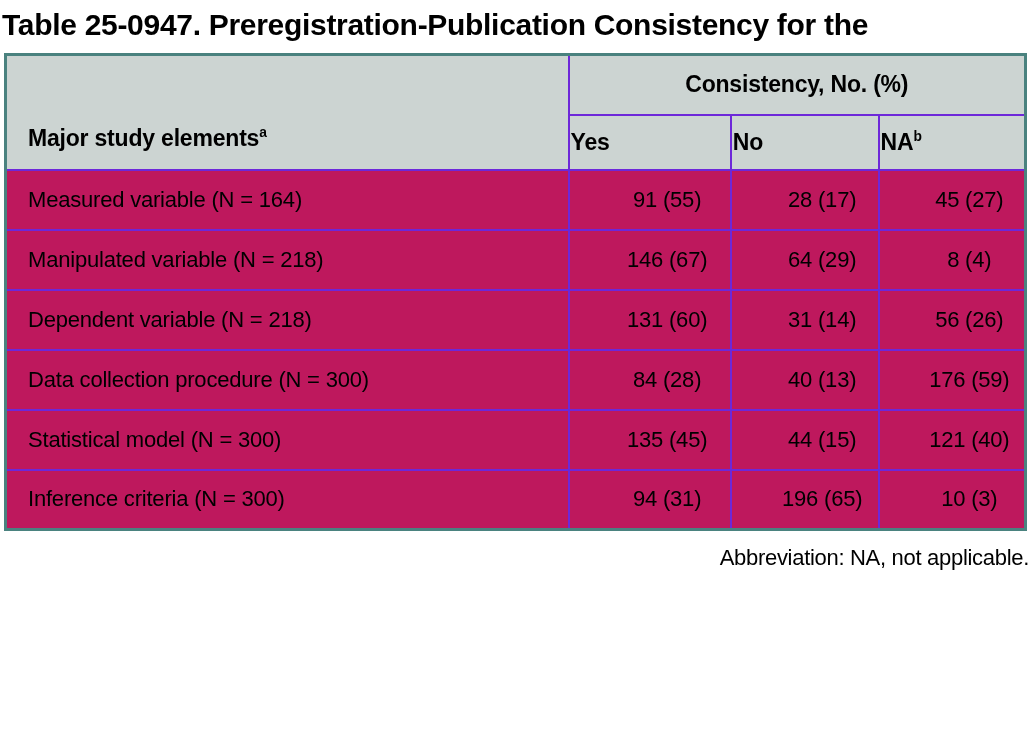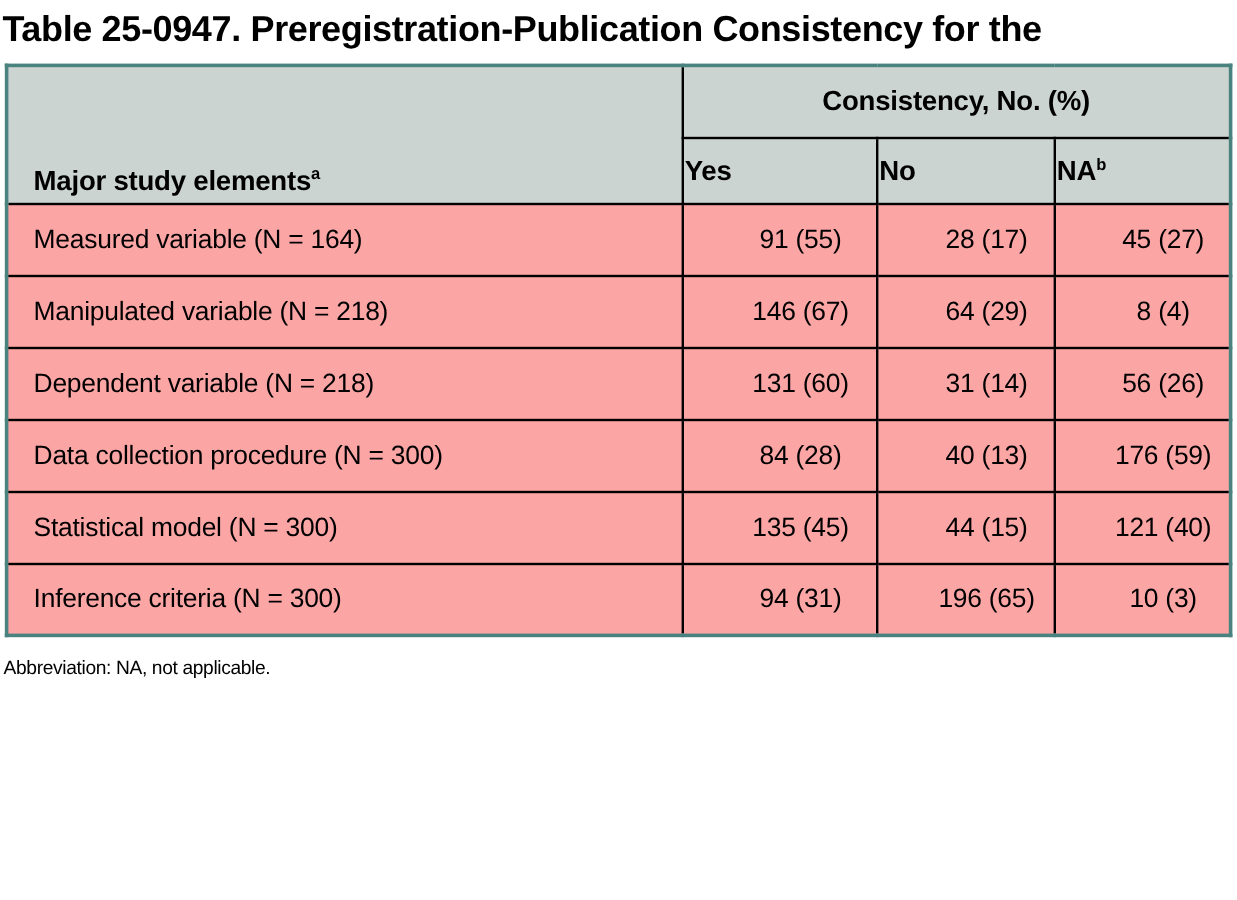--- a/index.html
+++ b/index.html
@@ -34,7 +34,7 @@
   }
   .data-table th,
   .data-table td {
-    border: 2px solid #000000;
+    border: 2px solid #6d28d9;
     margin-left: 20px;
   }
   .data-table thead th {

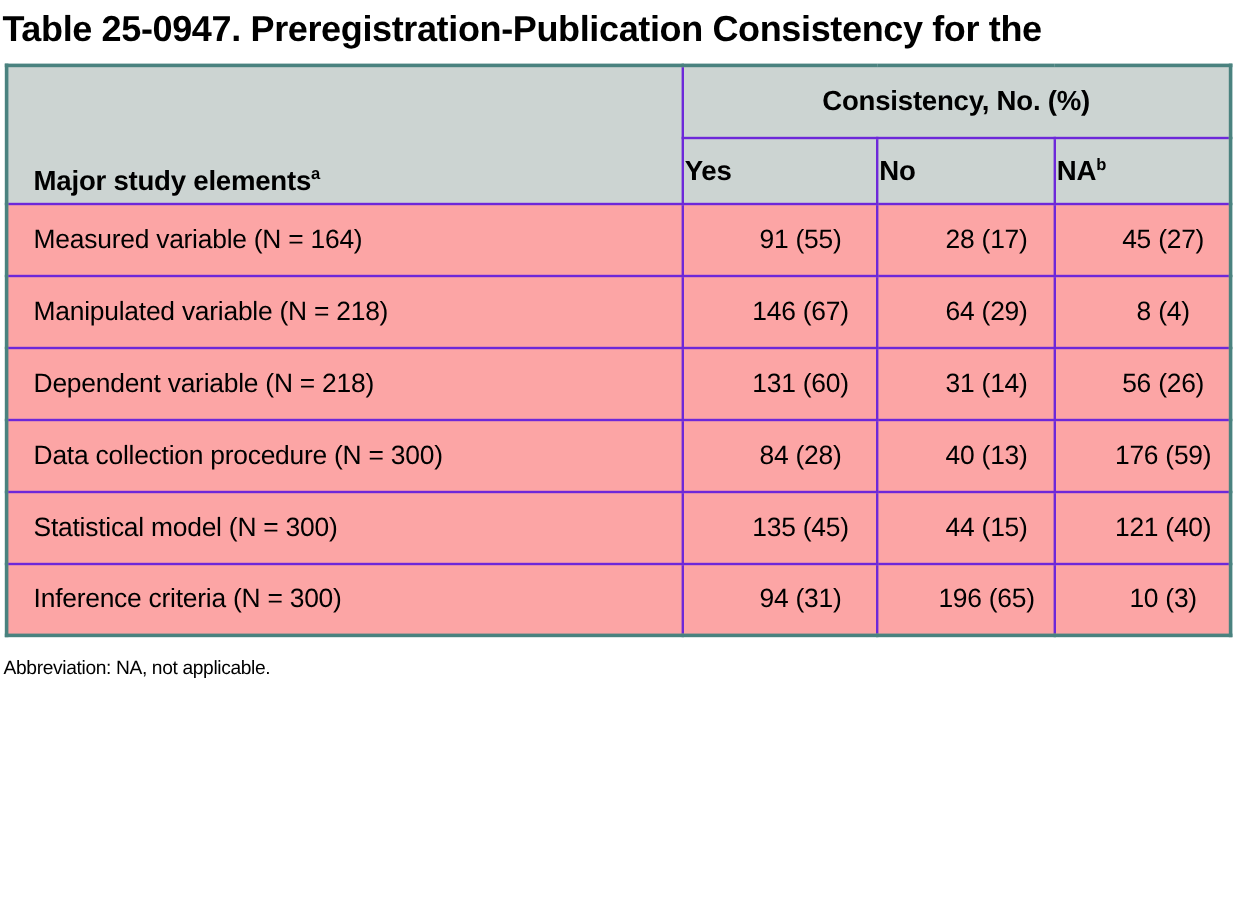--- a/index.html
+++ b/index.html
@@ -46,7 +46,7 @@
   th.stub-header {
     text-align: left;
     vertical-align: bottom;
-    padding: 0 0 5px 21px;
+    padding: 0 0 17px 21px;
   }
   th.group-header {
     height: 60px;

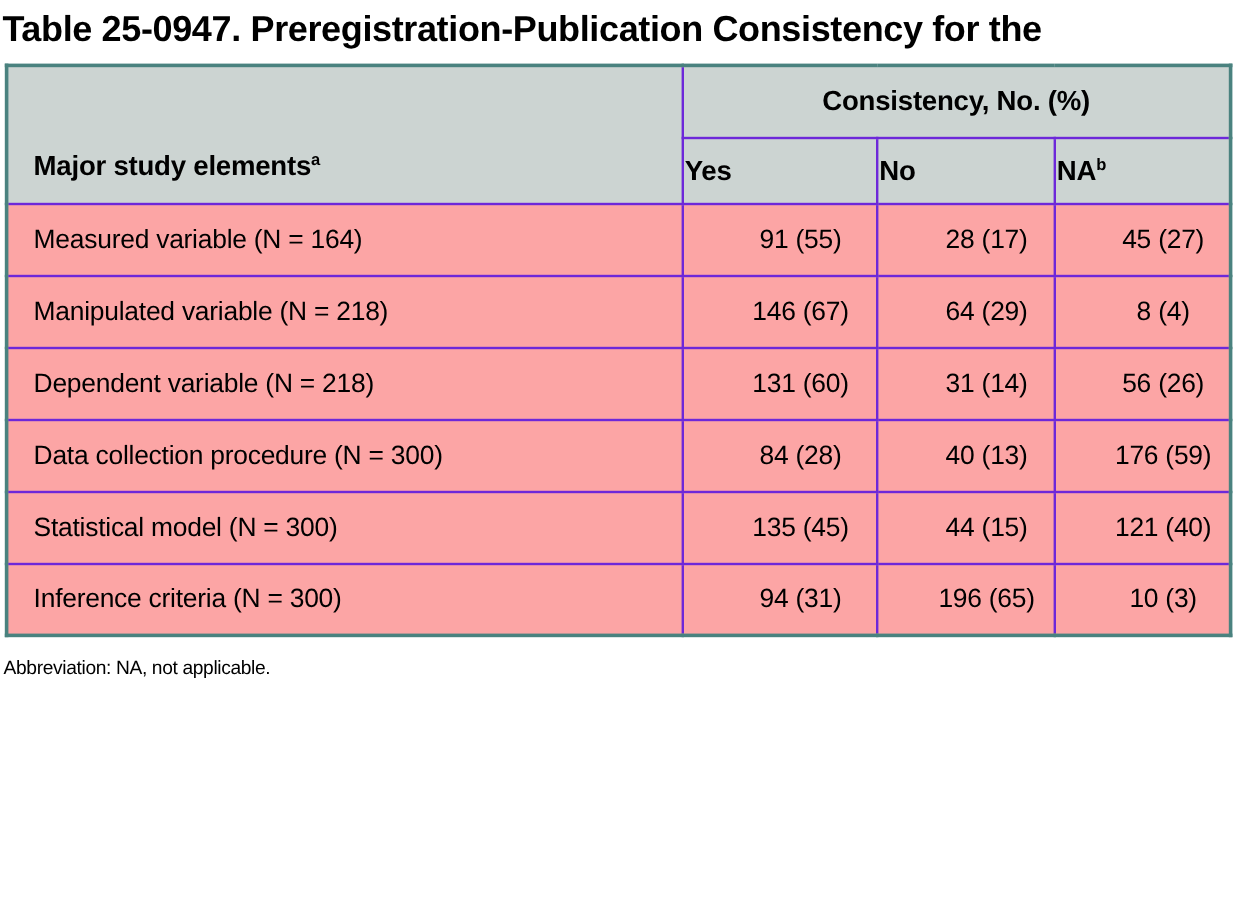--- a/index.html
+++ b/index.html
@@ -63,7 +63,7 @@
     font-size: 22px;
     letter-spacing: -0.2px;
     vertical-align: middle;
-    background: #fca5a5;
+    background: #be185d;
   }
   td.row-label {
     text-align: left;

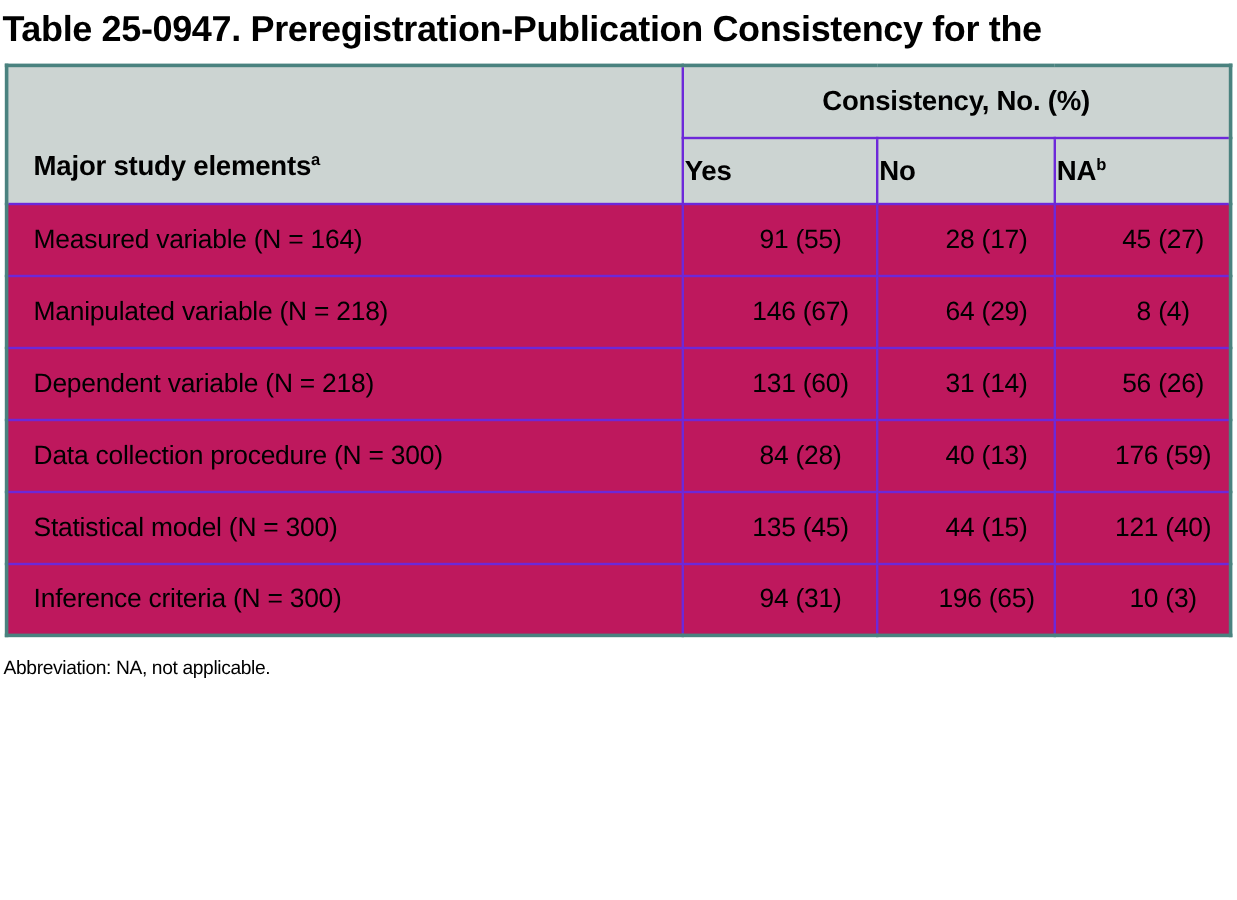--- a/index.html
+++ b/index.html
@@ -81,9 +81,10 @@
   .footnotes {
     margin: 13px 0 0 3px;
     width: 1026px;
-    font-size: 16px;
+    font-size: 22px;
     line-height: 28px;
     letter-spacing: -0.3px;
+    text-align: right;
   }
   .footnotes p {
     margin: 0 0 10px 0;

